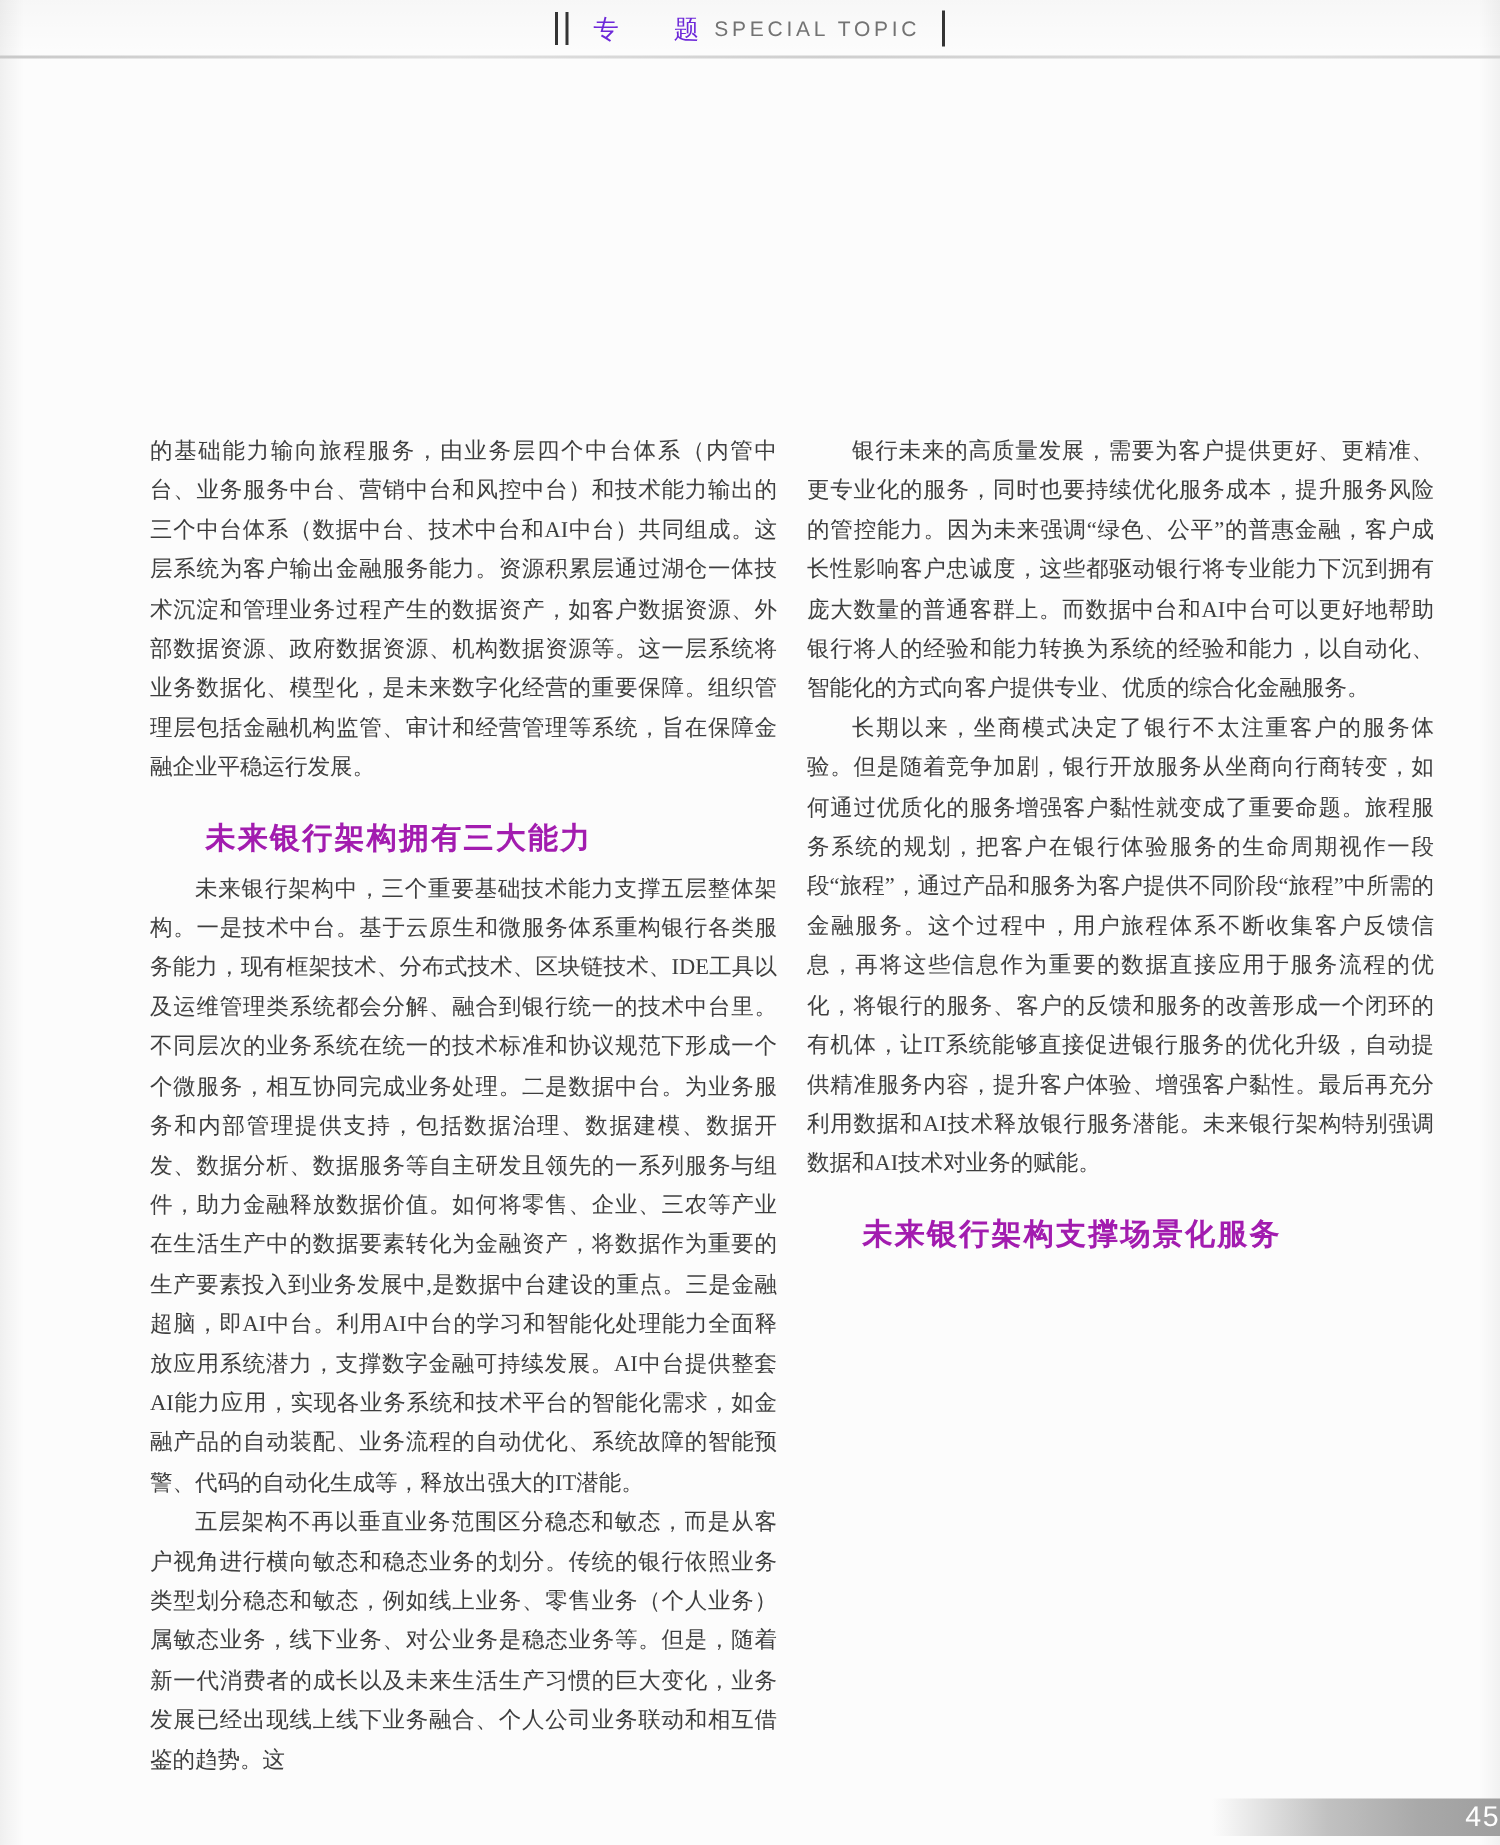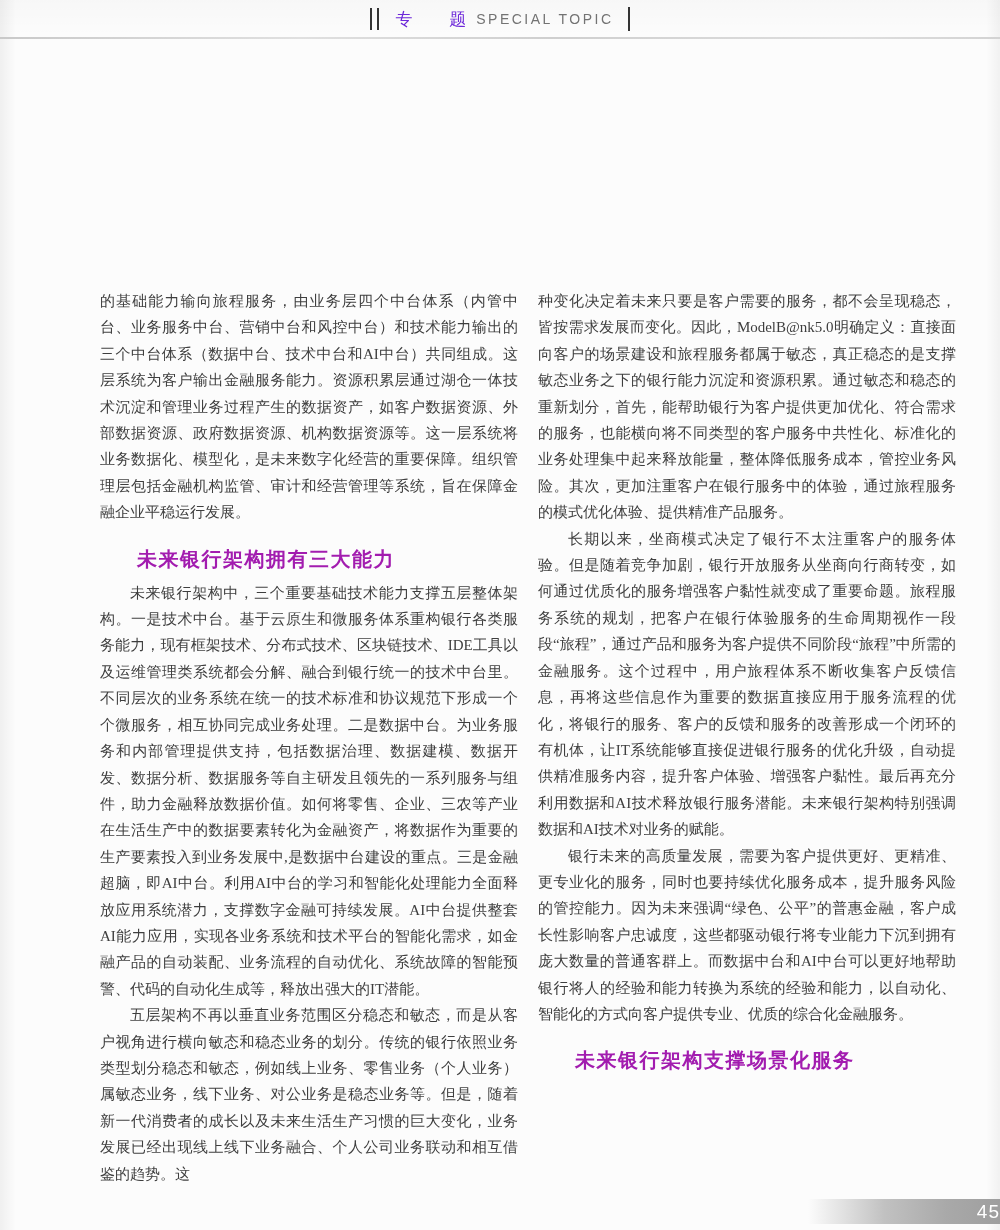--- a/index.html
+++ b/index.html
@@ -90,7 +90,6 @@
   </section>
 
   <section class="col">
-    <p>种变化决定着未来只要是客户需要的服务，都不会呈现稳态，皆按需求发展而变化。因此，ModelB@nk5.0明确定义：直接面向客户的场景建设和旅程服务都属于敏态，真正稳态的是支撑敏态业务之下的银行能力沉淀和资源积累。通过敏态和稳态的重新划分，首先，能帮助银行为客户提供更加优化、符合需求的服务，也能横向将不同类型的客户服务中共性化、标准化的业务处理集中起来释放能量，整体降低服务成本，管控业务风险。其次，更加注重客户在银行服务中的体验，通过旅程服务的模式优化体验、提供精准产品服务。</p>
     <p class="indent">长期以来，坐商模式决定了银行不太注重客户的服务体验。但是随着竞争加剧，银行开放服务从坐商向行商转变，如何通过优质化的服务增强客户黏性就变成了重要命题。旅程服务系统的规划，把客户在银行体验服务的生命周期视作一段段“旅程”，通过产品和服务为客户提供不同阶段“旅程”中所需的金融服务。这个过程中，用户旅程体系不断收集客户反馈信息，再将这些信息作为重要的数据直接应用于服务流程的优化，将银行的服务、客户的反馈和服务的改善形成一个闭环的有机体，让IT系统能够直接促进银行服务的优化升级，自动提供精准服务内容，提升客户体验、增强客户黏性。最后再充分利用数据和AI技术释放银行服务潜能。未来银行架构特别强调数据和AI技术对业务的赋能。</p>
     <p class="indent">银行未来的高质量发展，需要为客户提供更好、更精准、更专业化的服务，同时也要持续优化服务成本，提升服务风险的管控能力。因为未来强调“绿色、公平”的普惠金融，客户成长性影响客户忠诚度，这些都驱动银行将专业能力下沉到拥有庞大数量的普通客群上。而数据中台和AI中台可以更好地帮助银行将人的经验和能力转换为系统的经验和能力，以自动化、智能化的方式向客户提供专业、优质的综合化金融服务。</p>
     <h2 class="sec">未来银行架构支撑场景化服务</h2>

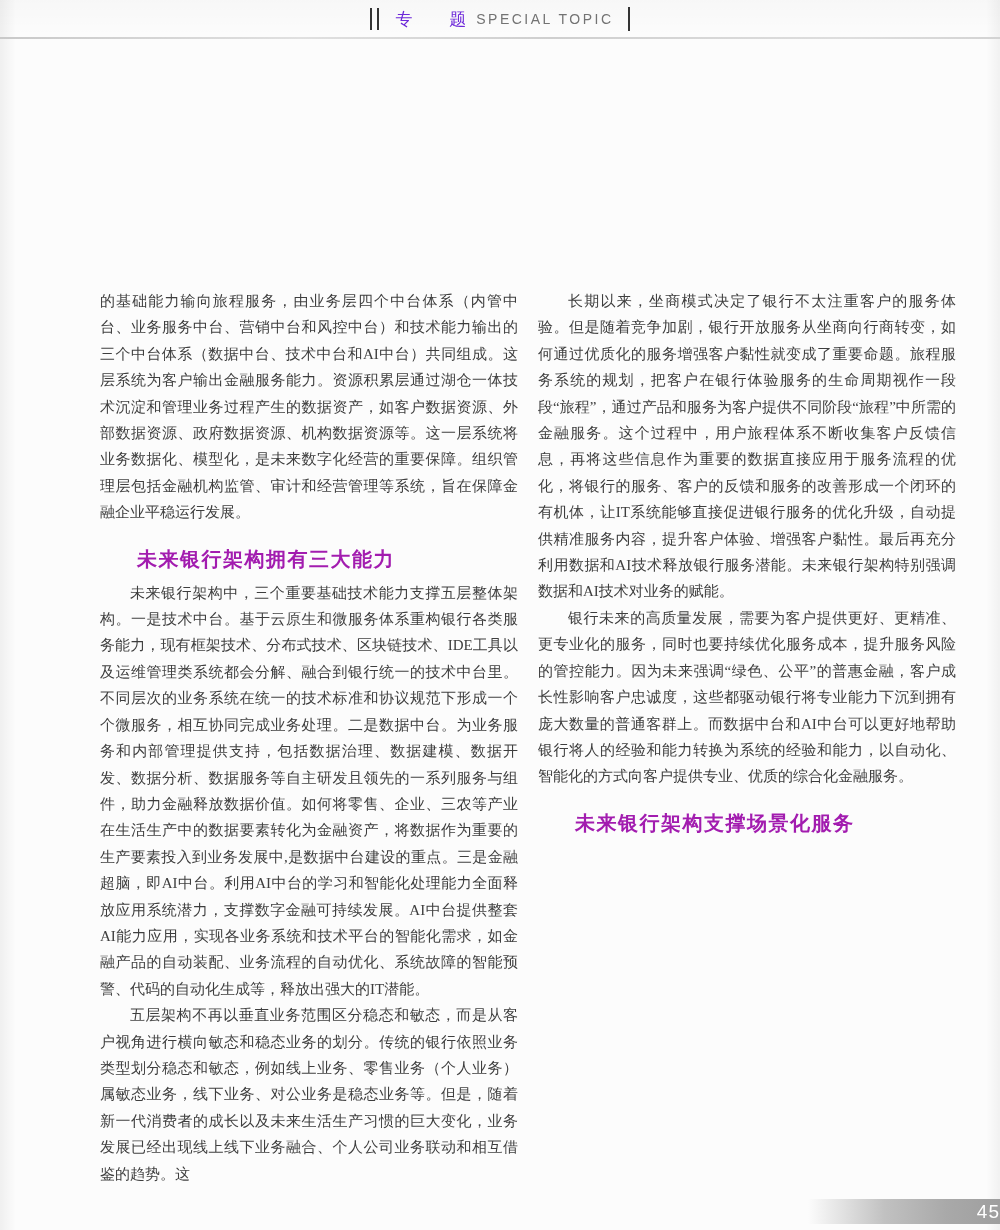--- a/index.html
+++ b/index.html
@@ -90,8 +90,8 @@
   </section>
 
   <section class="col">
+    <p class="indent">银行未来的高质量发展，需要为客户提供更好、更精准、更专业化的服务，同时也要持续优化服务成本，提升服务风险的管控能力。因为未来强调“绿色、公平”的普惠金融，客户成长性影响客户忠诚度，这些都驱动银行将专业能力下沉到拥有庞大数量的普通客群上。而数据中台和AI中台可以更好地帮助银行将人的经验和能力转换为系统的经验和能力，以自动化、智能化的方式向客户提供专业、优质的综合化金融服务。</p>
     <p class="indent">长期以来，坐商模式决定了银行不太注重客户的服务体验。但是随着竞争加剧，银行开放服务从坐商向行商转变，如何通过优质化的服务增强客户黏性就变成了重要命题。旅程服务系统的规划，把客户在银行体验服务的生命周期视作一段段“旅程”，通过产品和服务为客户提供不同阶段“旅程”中所需的金融服务。这个过程中，用户旅程体系不断收集客户反馈信息，再将这些信息作为重要的数据直接应用于服务流程的优化，将银行的服务、客户的反馈和服务的改善形成一个闭环的有机体，让IT系统能够直接促进银行服务的优化升级，自动提供精准服务内容，提升客户体验、增强客户黏性。最后再充分利用数据和AI技术释放银行服务潜能。未来银行架构特别强调数据和AI技术对业务的赋能。</p>
-    <p class="indent">银行未来的高质量发展，需要为客户提供更好、更精准、更专业化的服务，同时也要持续优化服务成本，提升服务风险的管控能力。因为未来强调“绿色、公平”的普惠金融，客户成长性影响客户忠诚度，这些都驱动银行将专业能力下沉到拥有庞大数量的普通客群上。而数据中台和AI中台可以更好地帮助银行将人的经验和能力转换为系统的经验和能力，以自动化、智能化的方式向客户提供专业、优质的综合化金融服务。</p>
     <h2 class="sec">未来银行架构支撑场景化服务</h2>
   </section>
 </main>

